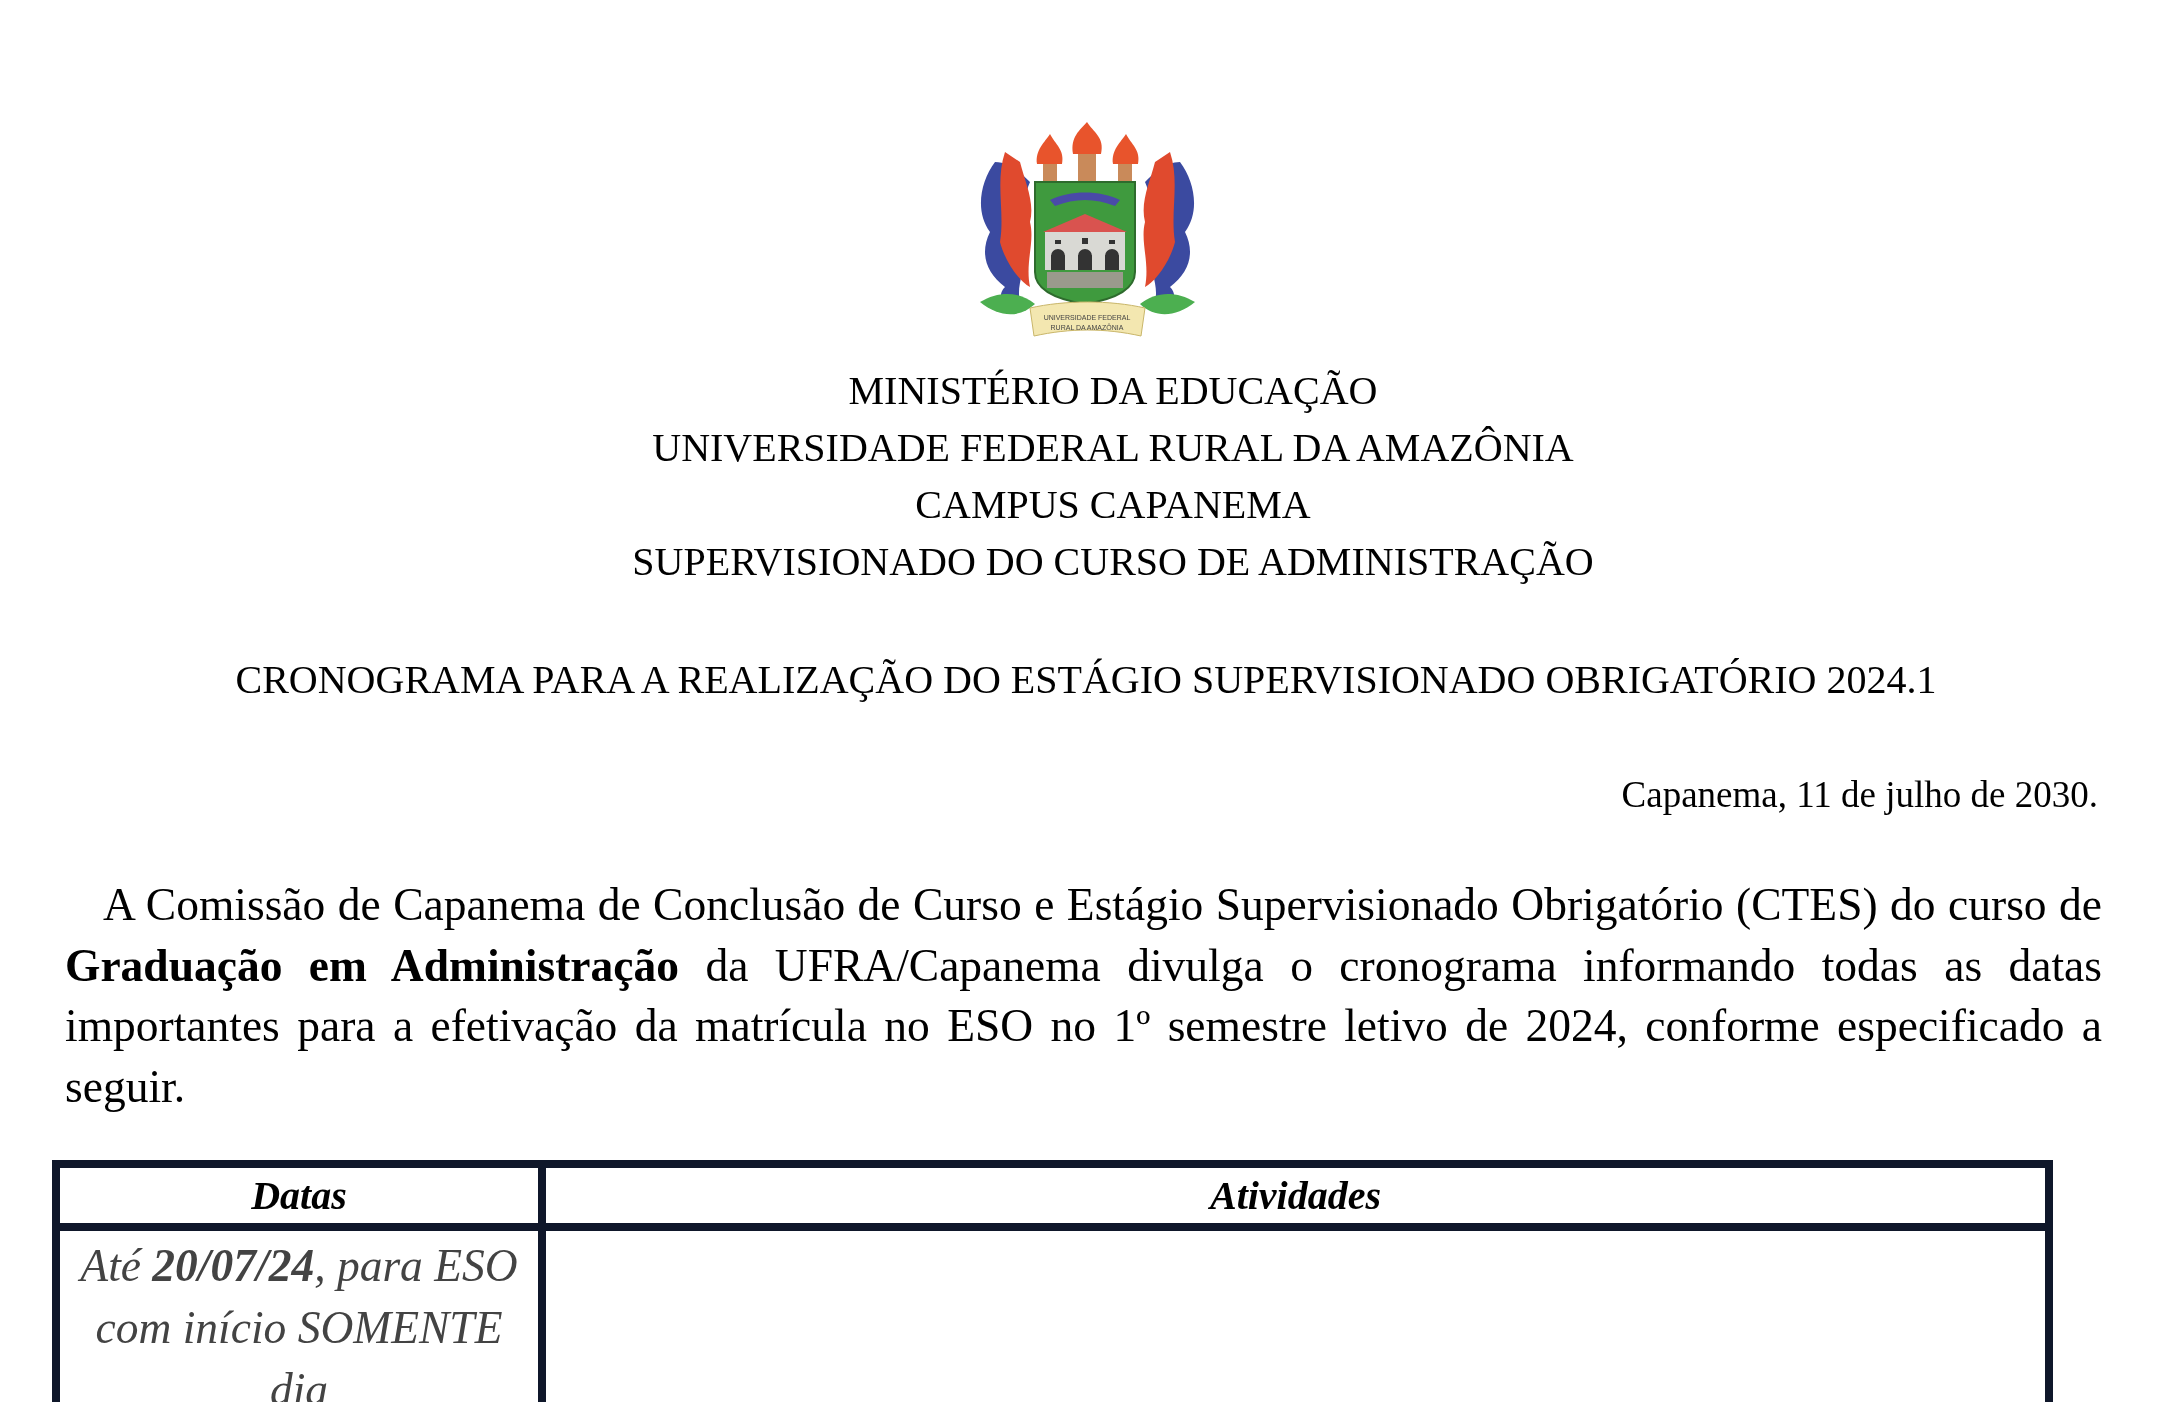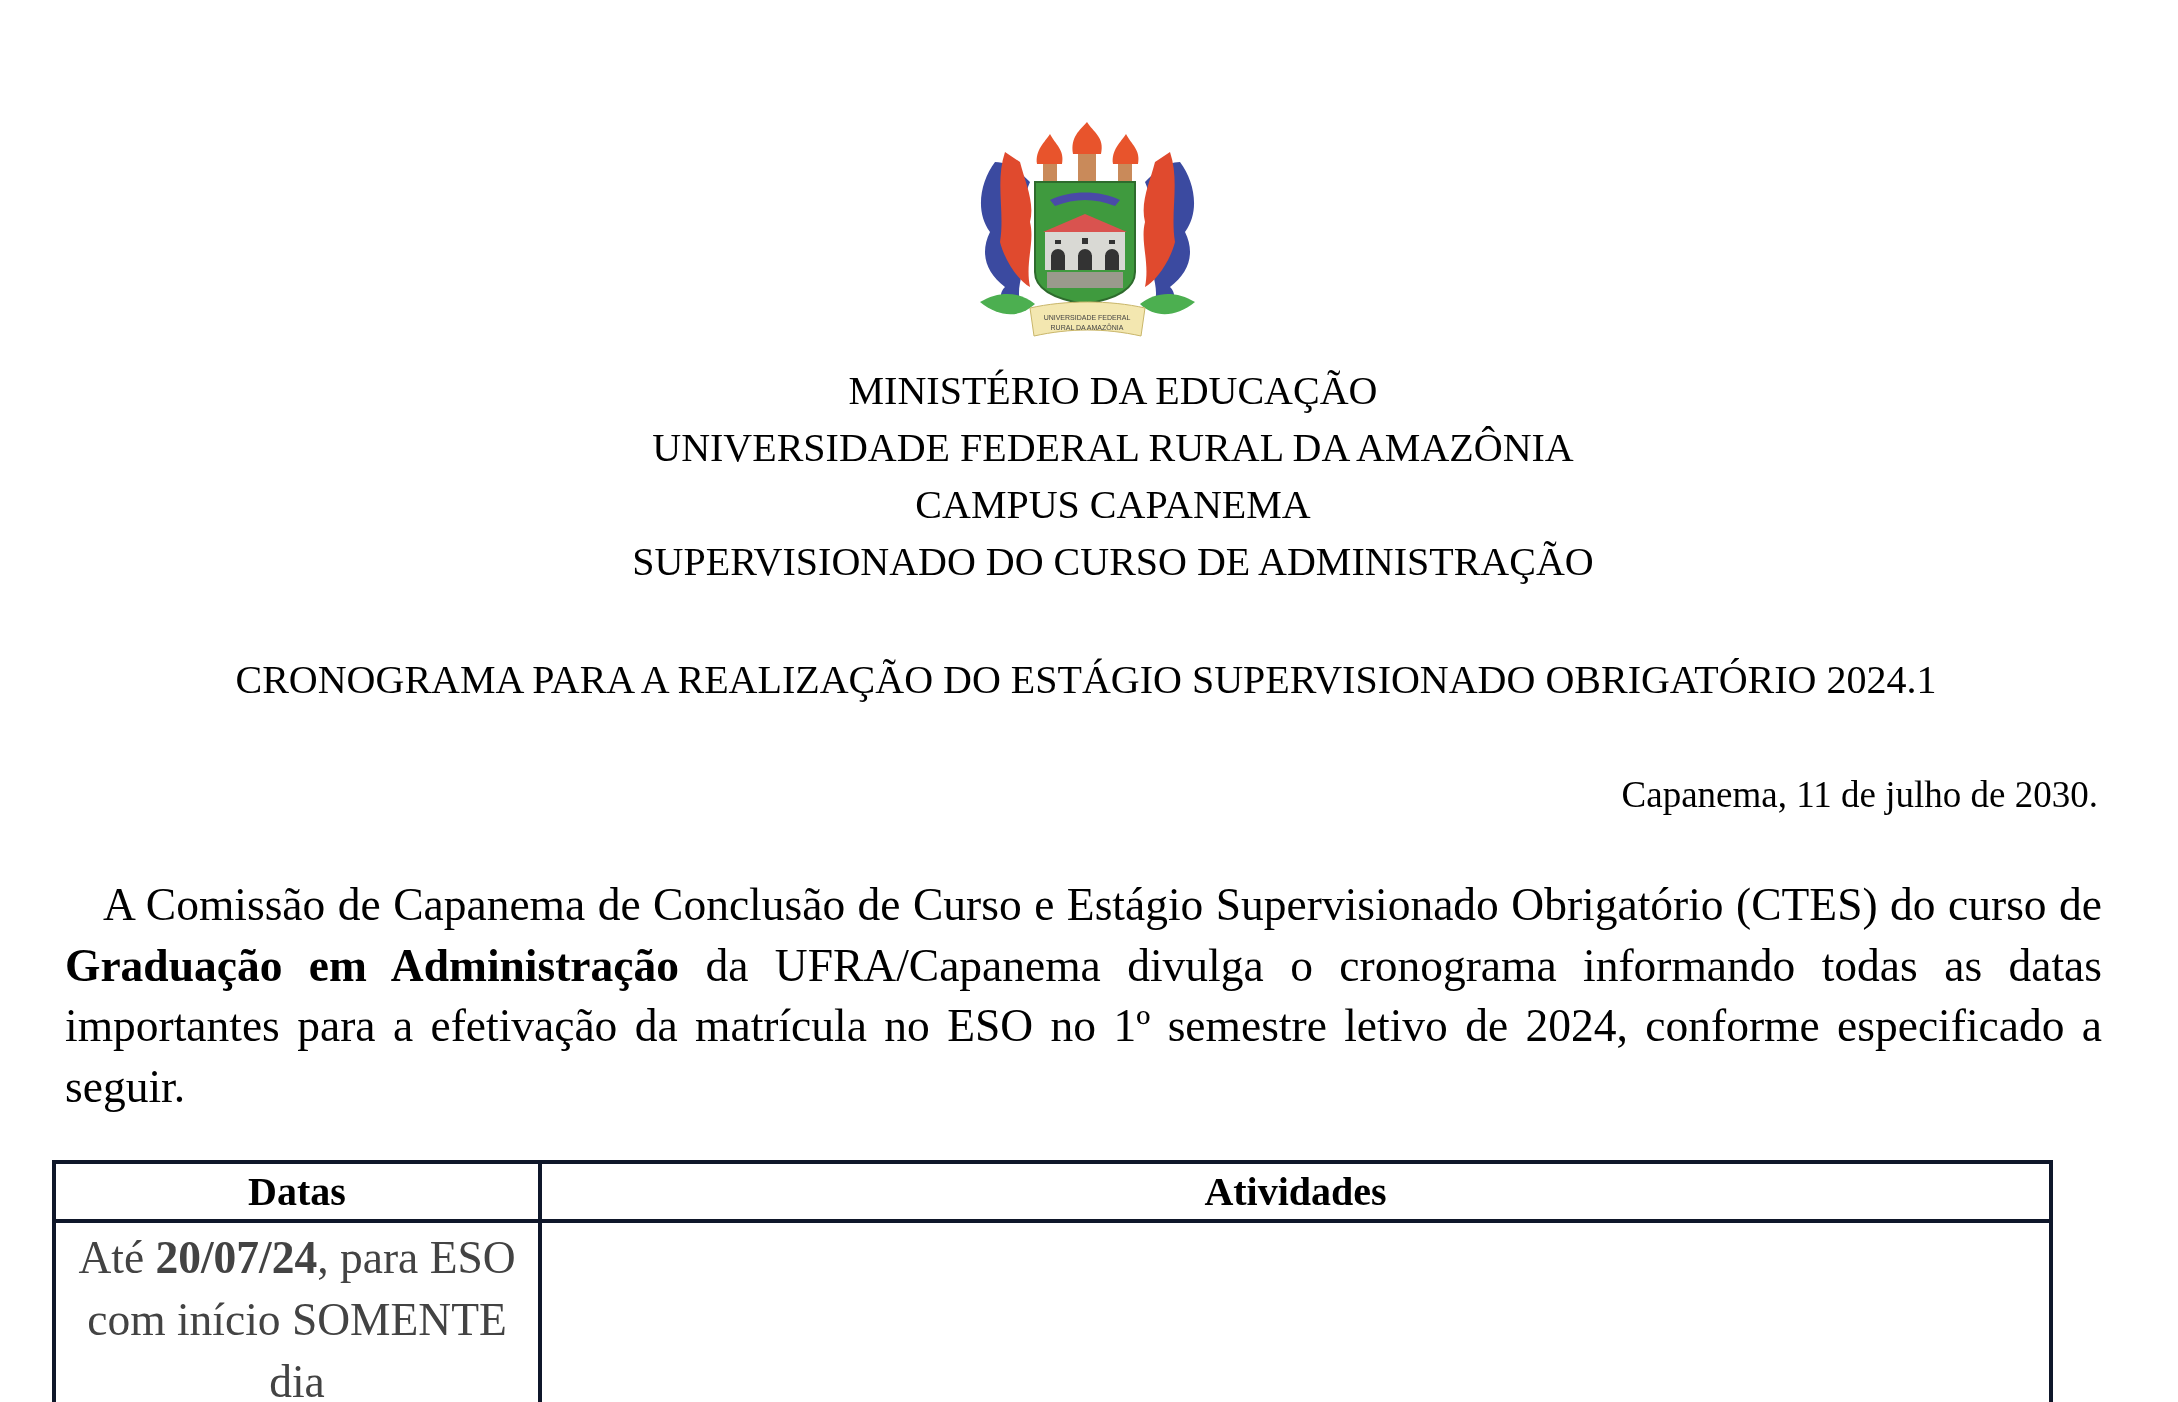--- a/index.html
+++ b/index.html
@@ -31,7 +31,7 @@
     border-collapse: collapse; table-layout: fixed;
   }
   table.sched th, table.sched td {
-    border: 4px solid #0f172a; padding: 0; vertical-align: top;
+    border: 8px solid #0f172a; padding: 0; vertical-align: top; font-style: italic;
   }
   table.sched th {
     height: 55px; font-size: 40px; font-weight: bold; text-align: center; line-height: 55px;

